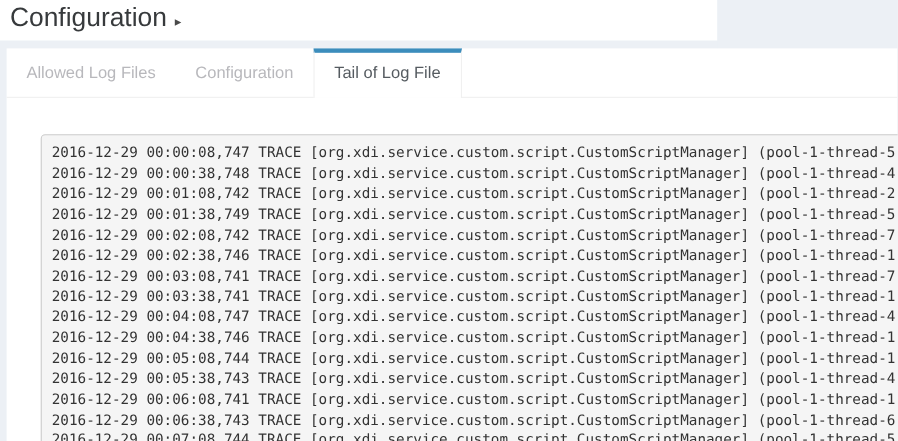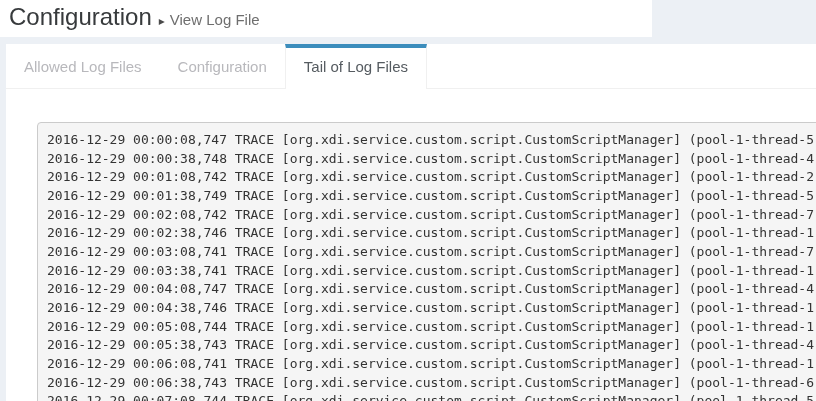--- a/index.html
+++ b/index.html
@@ -106,7 +106,6 @@
   <header class="page-header">
     <h1 class="page-title">Configuration</h1>
     <span class="crumb-sep">▸</span>
-    <span class="crumb">View Log File</span>
   </header>
 
   <div class="content-wrap">

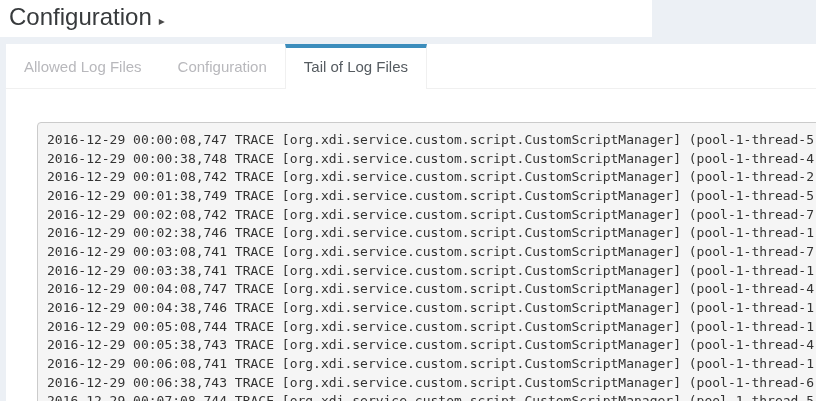--- a/index.html
+++ b/index.html
@@ -113,7 +113,7 @@
       <nav class="tabs" id="tabs">
           <div class="tab">Allowed Log Files</div>
           <div class="tab">Configuration</div>
-          <div class="tab active">Tail of Log Files</div>
+          <div class="tab active">Tail of Log File</div>
         </nav>
       <div class="tab-content">
         <pre class="log" id="log"><div class="log-line">2016-12-29 00:00:08,747 TRACE [org.xdi.service.custom.script.CustomScriptManager] (pool-1-thread-5</div><div class="log-line">2016-12-29 00:00:38,748 TRACE [org.xdi.service.custom.script.CustomScriptManager] (pool-1-thread-4</div><div class="log-line">2016-12-29 00:01:08,742 TRACE [org.xdi.service.custom.script.CustomScriptManager] (pool-1-thread-2</div><div class="log-line">2016-12-29 00:01:38,749 TRACE [org.xdi.service.custom.script.CustomScriptManager] (pool-1-thread-5</div><div class="log-line">2016-12-29 00:02:08,742 TRACE [org.xdi.service.custom.script.CustomScriptManager] (pool-1-thread-7</div><div class="log-line">2016-12-29 00:02:38,746 TRACE [org.xdi.service.custom.script.CustomScriptManager] (pool-1-thread-1</div><div class="log-line">2016-12-29 00:03:08,741 TRACE [org.xdi.service.custom.script.CustomScriptManager] (pool-1-thread-7</div><div class="log-line">2016-12-29 00:03:38,741 TRACE [org.xdi.service.custom.script.CustomScriptManager] (pool-1-thread-1</div><div class="log-line">2016-12-29 00:04:08,747 TRACE [org.xdi.service.custom.script.CustomScriptManager] (pool-1-thread-4</div><div class="log-line">2016-12-29 00:04:38,746 TRACE [org.xdi.service.custom.script.CustomScriptManager] (pool-1-thread-1</div><div class="log-line">2016-12-29 00:05:08,744 TRACE [org.xdi.service.custom.script.CustomScriptManager] (pool-1-thread-1</div><div class="log-line">2016-12-29 00:05:38,743 TRACE [org.xdi.service.custom.script.CustomScriptManager] (pool-1-thread-4</div><div class="log-line">2016-12-29 00:06:08,741 TRACE [org.xdi.service.custom.script.CustomScriptManager] (pool-1-thread-1</div><div class="log-line">2016-12-29 00:06:38,743 TRACE [org.xdi.service.custom.script.CustomScriptManager] (pool-1-thread-6</div><div class="log-line">2016-12-29 00:07:08,744 TRACE [org.xdi.service.custom.script.CustomScriptManager] (pool-1-thread-5</div></pre>

